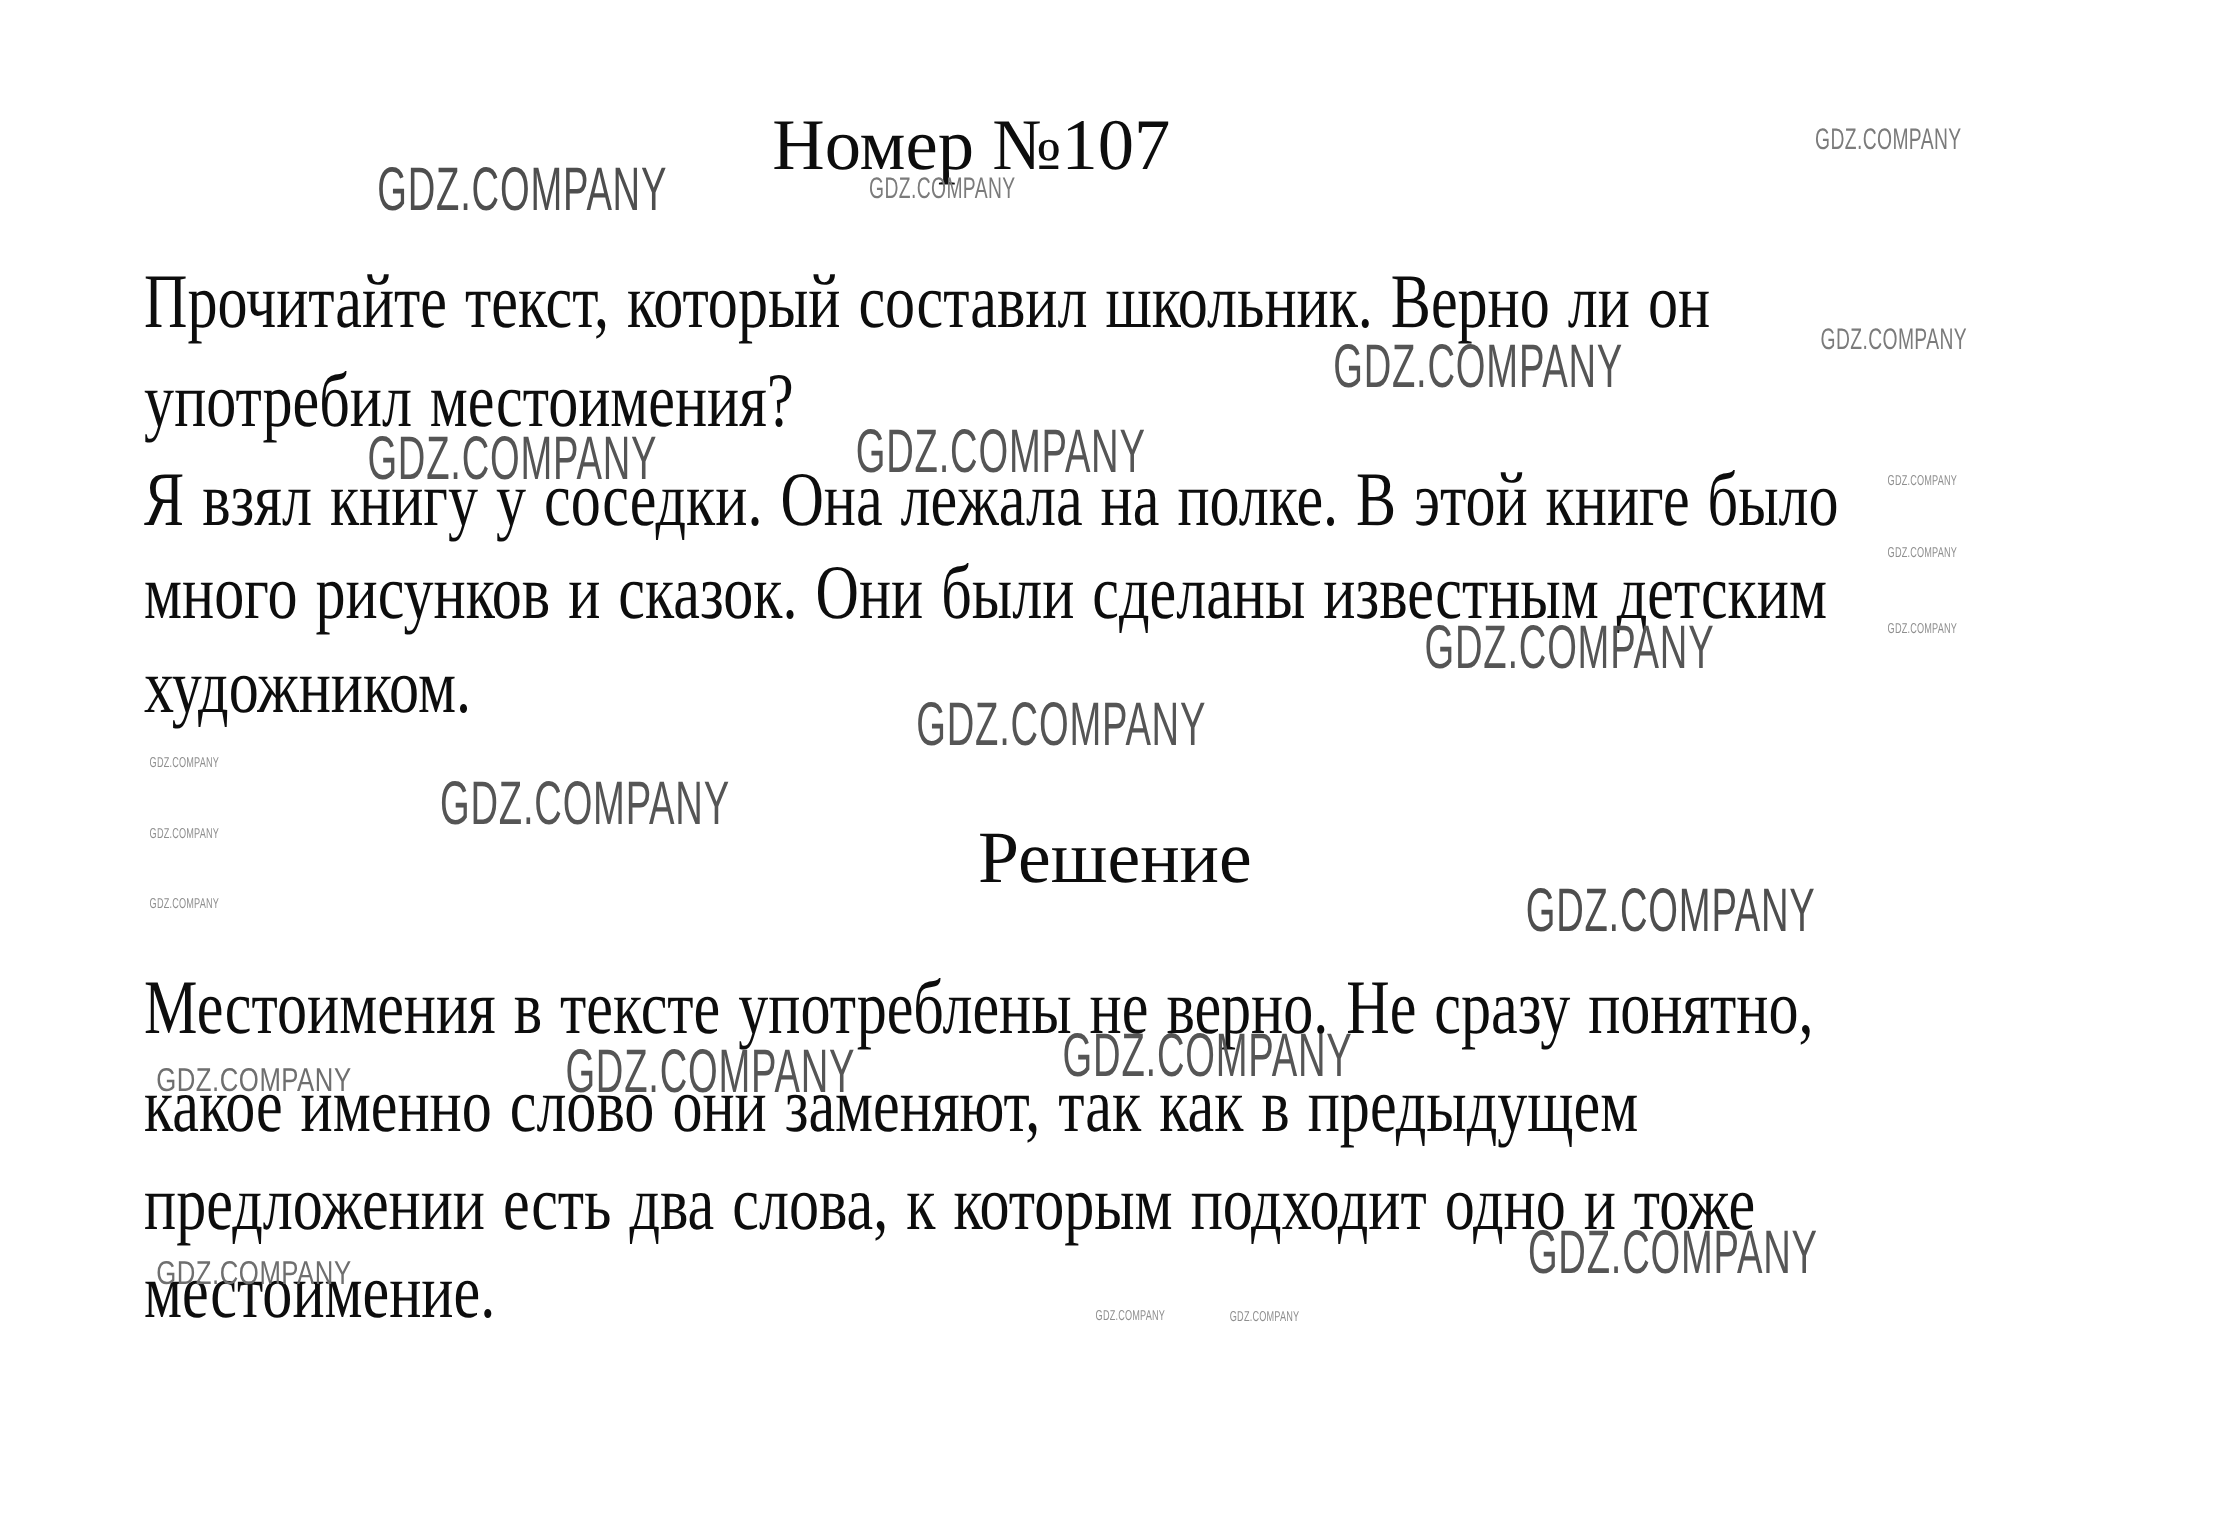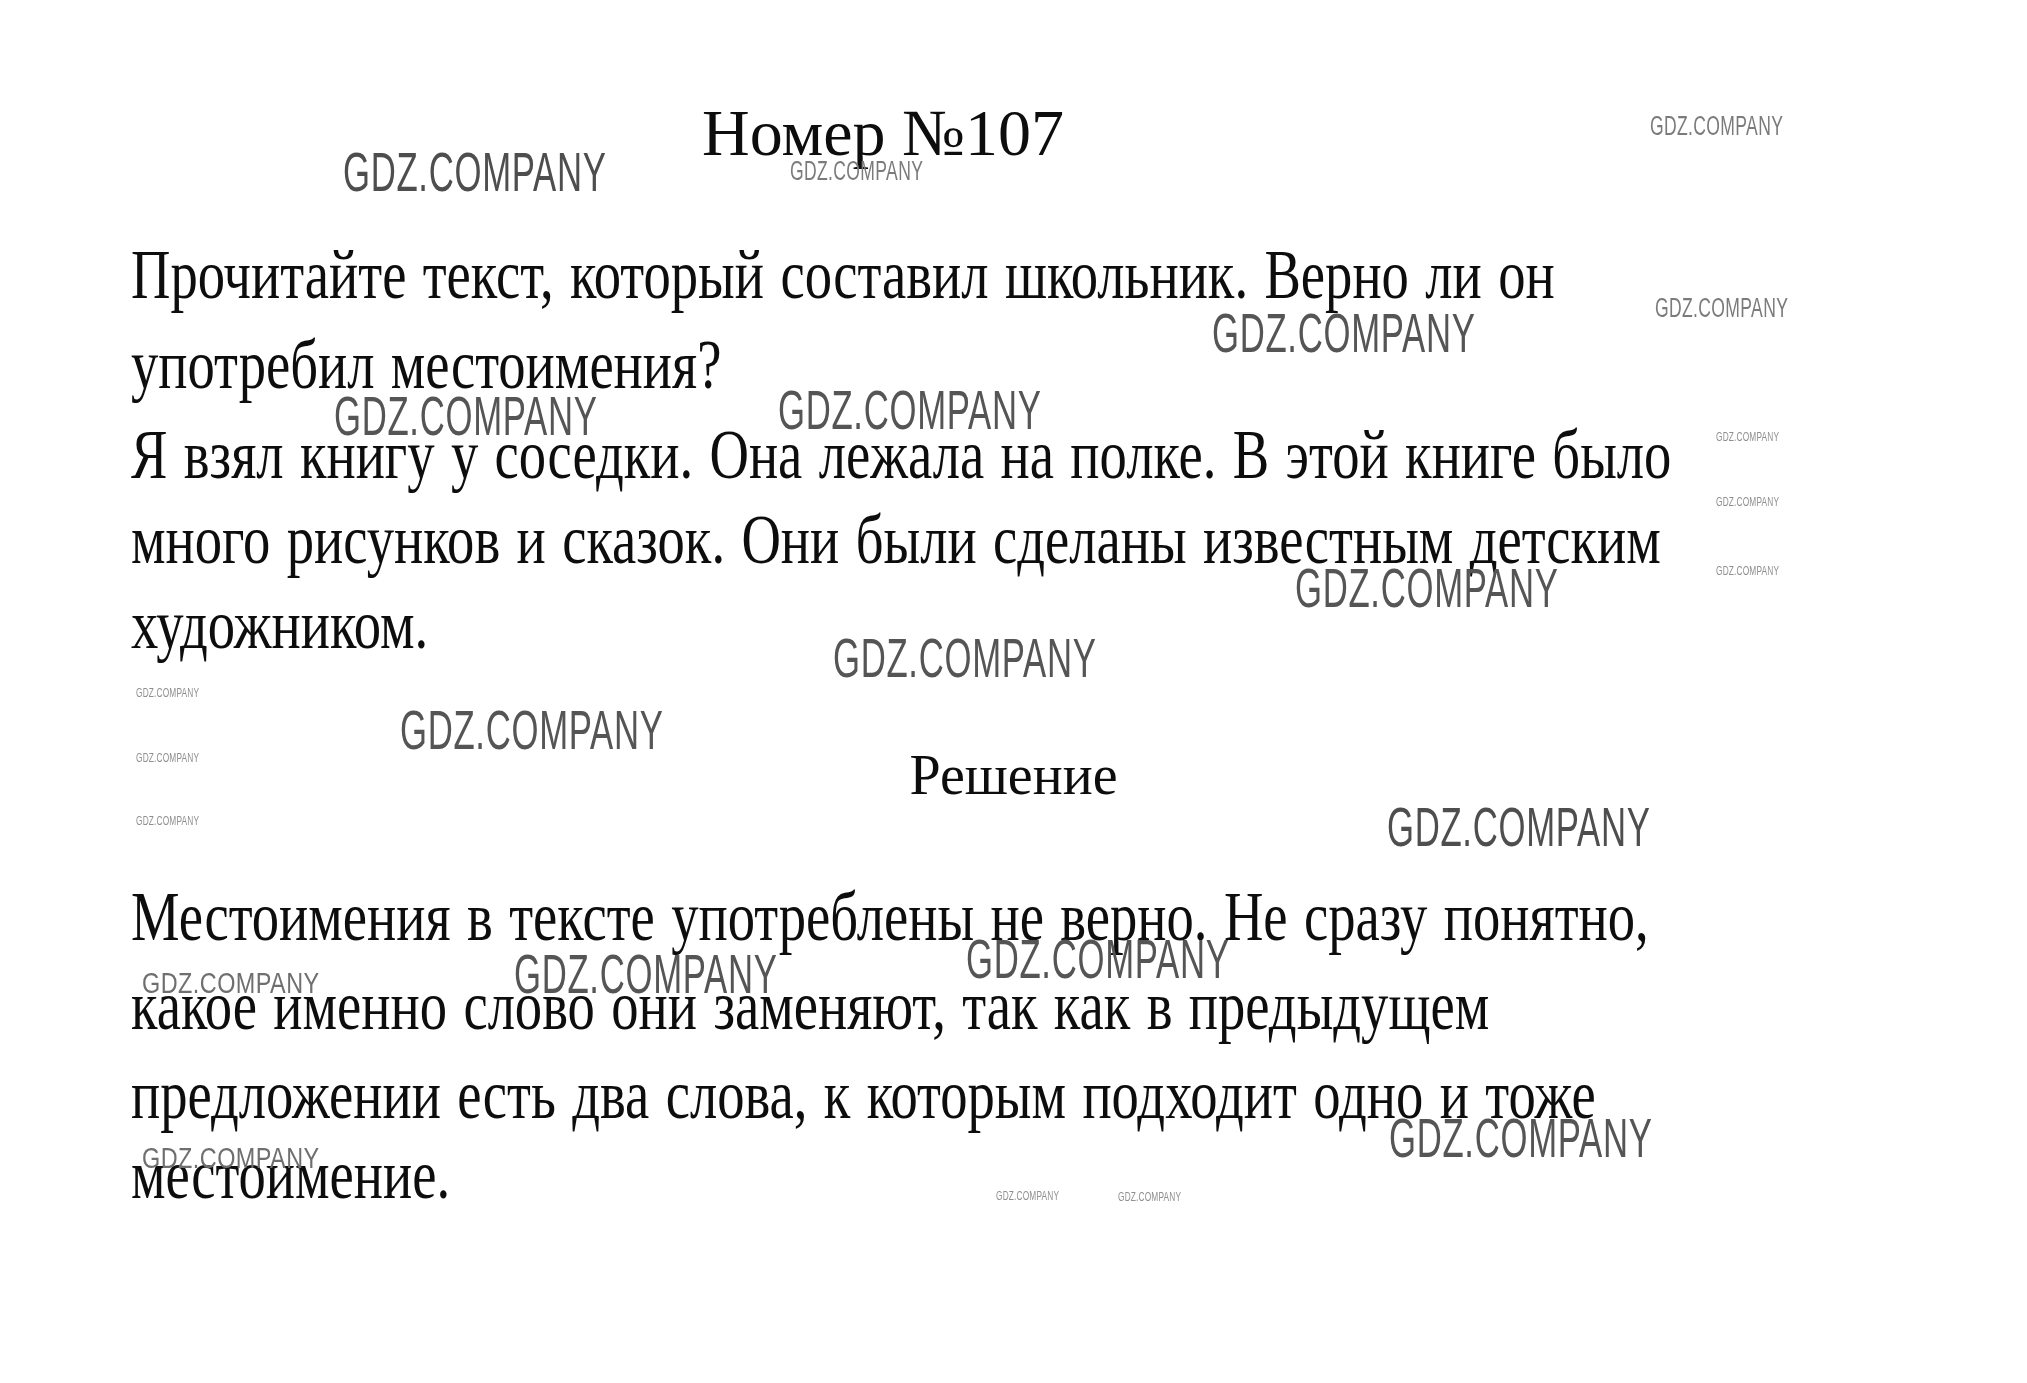--- a/index.html
+++ b/index.html
@@ -35,7 +35,7 @@
     position:absolute;
     left:0; top:747px; width:2027px;
     text-align:center;
-    font-size:56px;
+    font-size:67px;
     line-height:1;
     white-space:nowrap;
   }

